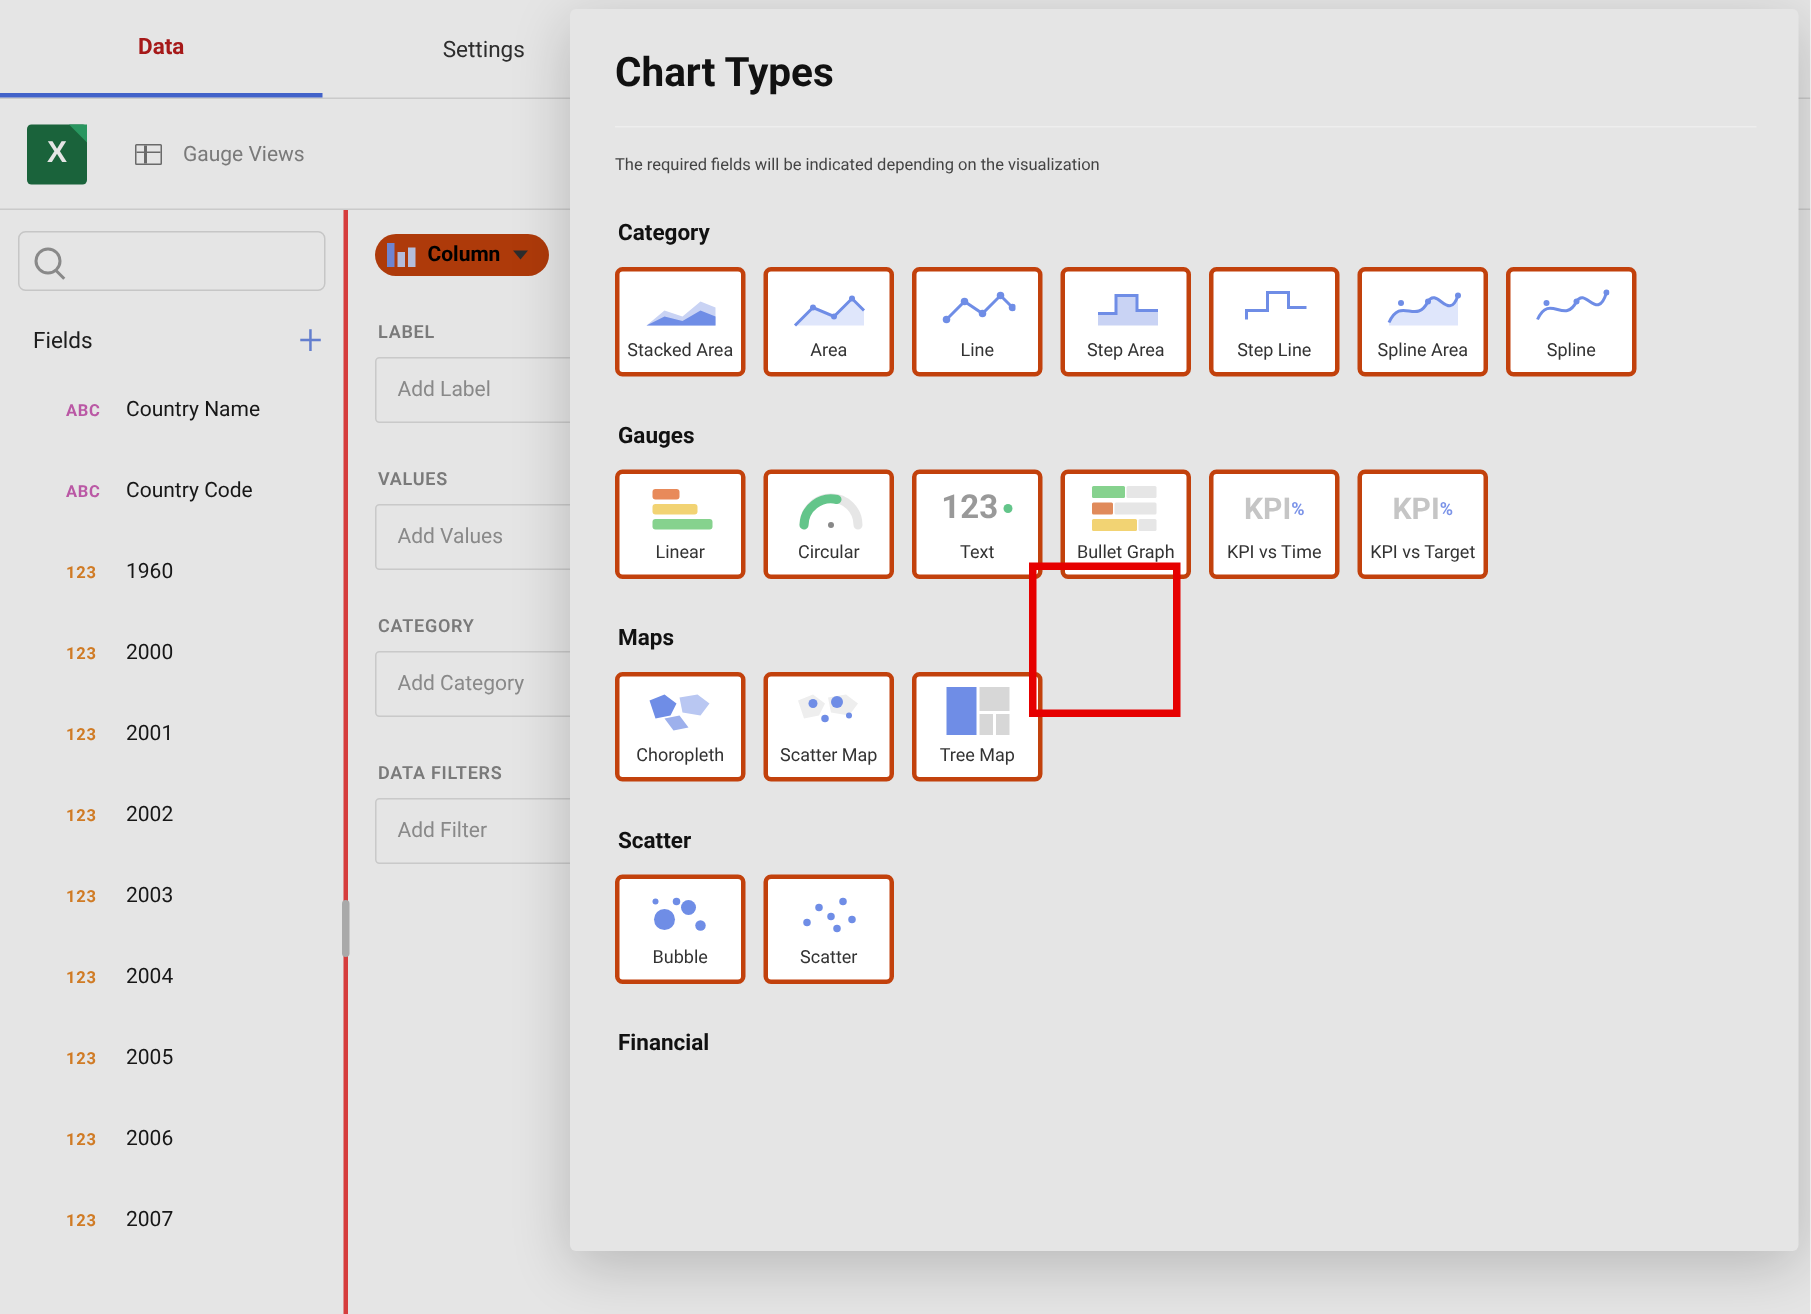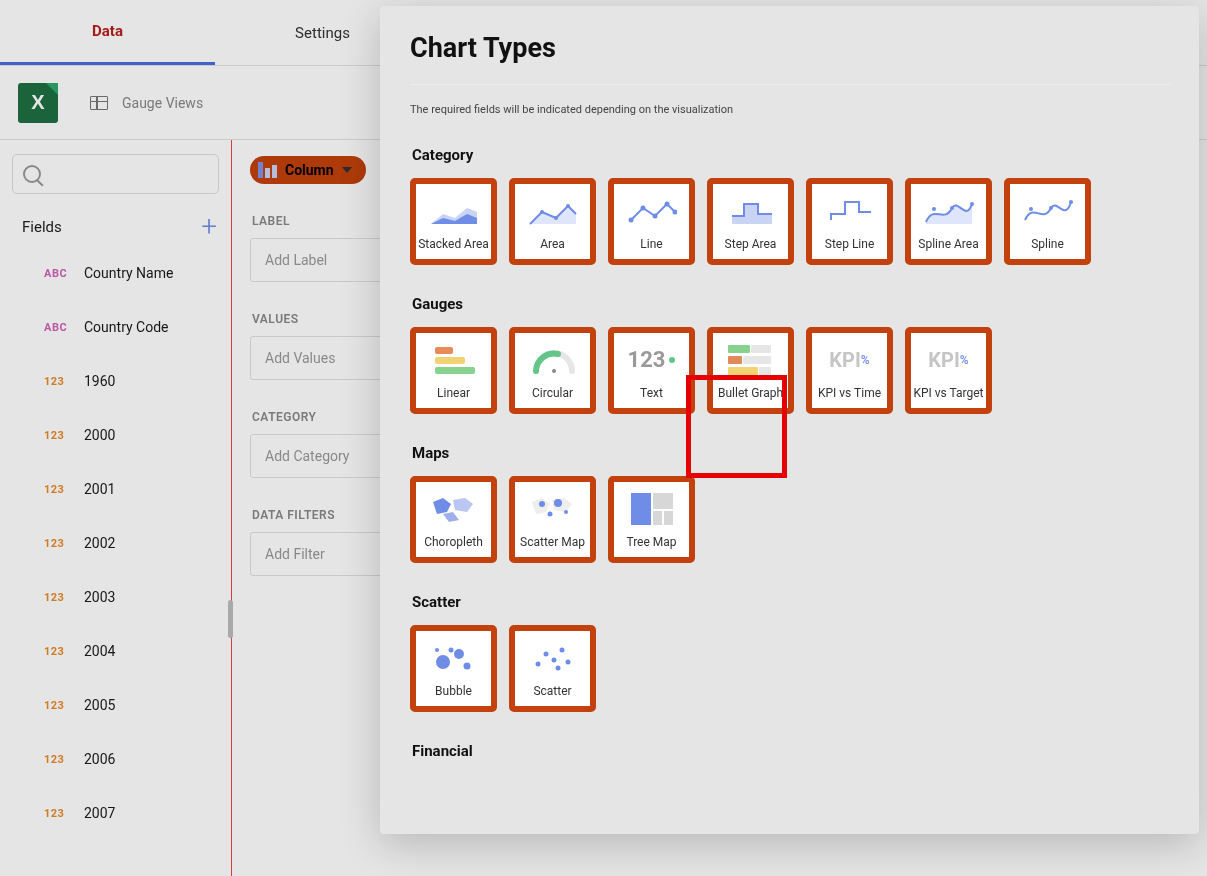--- a/index.html
+++ b/index.html
@@ -23,7 +23,7 @@
 .ds-name { color:#888; font-size:14px; }
 
 .mainrow { flex:1; display:flex; }
-.leftcol { width:232px; border-right:1px solid #ef4444; display:flex; flex-direction:column; }
+.leftcol { width:232px; border-right:3px solid #ef4444; display:flex; flex-direction:column; }
 .searchbox { margin:14px 12px 6px 12px; height:40px; border:1px solid #ddd; border-radius:5px; background:#fff; display:flex; align-items:center; padding:0 10px; }
 .search-icn { width:18px; height:18px; border:2px solid #999; border-radius:50%; position:relative; }
 .search-icn::after { content:""; position:absolute; width:8px; height:2px; background:#999; transform:rotate(45deg); bottom:-3px; right:-5px; }

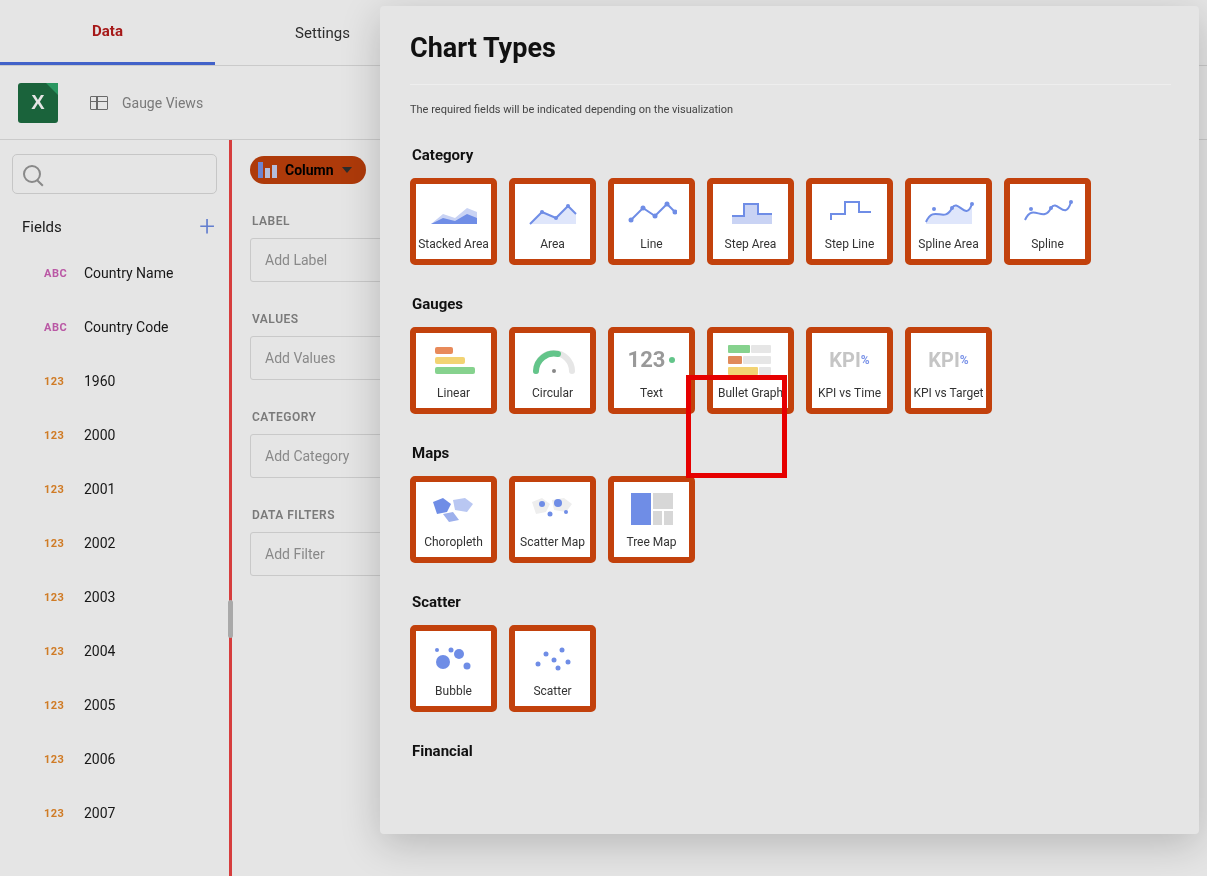--- a/index.html
+++ b/index.html
@@ -52,7 +52,7 @@
 .modal-sub { font-size:11px; color:#444; }
 .section-title { font-size:15px; font-weight:700; color:#111; margin:30px 0 14px 2px; }
 .tile-row { display:flex; gap:12px; }
-.tile { width:87px; height:87px; border:6px solid #c2410c; border-radius:5px; display:flex; flex-direction:column; align-items:center; justify-content:flex-end; padding-bottom:8px; cursor:pointer; background:#fff; }
+.tile { width:87px; height:73px; border:3px solid #c2410c; border-radius:5px; display:flex; flex-direction:column; align-items:center; justify-content:flex-end; padding-bottom:8px; cursor:pointer; background:#fff; }
 .tile .tlabel { font-size:12px; color:#333; }
 .tile .ticon { flex:1; display:flex; align-items:center; justify-content:center; width:100%; }
 .tile.highlight { position:relative; }

